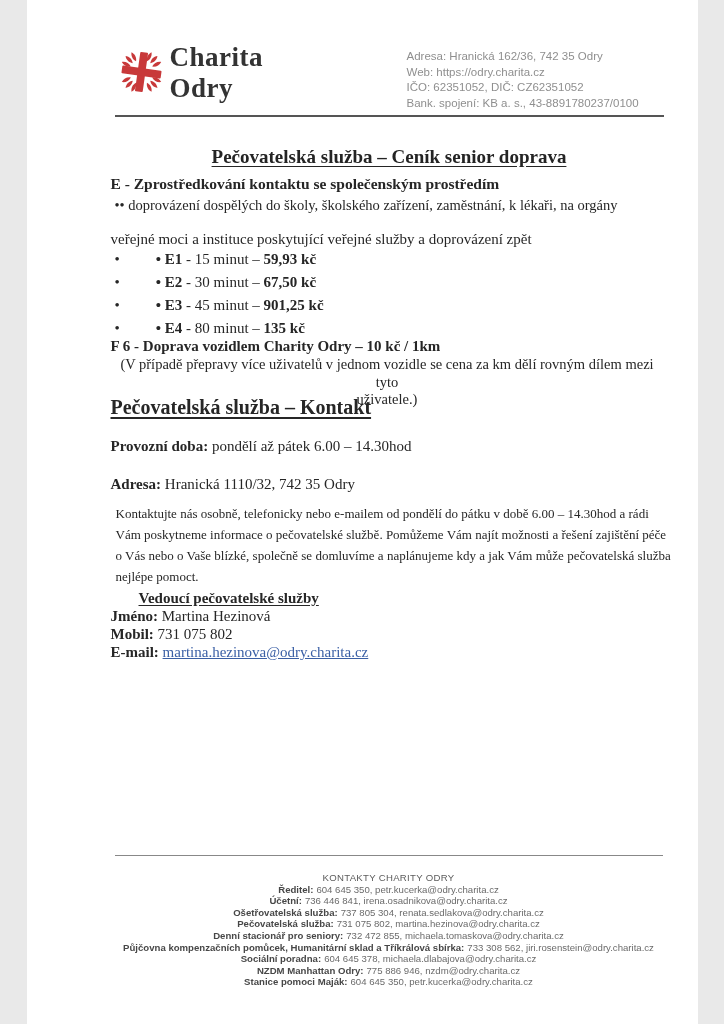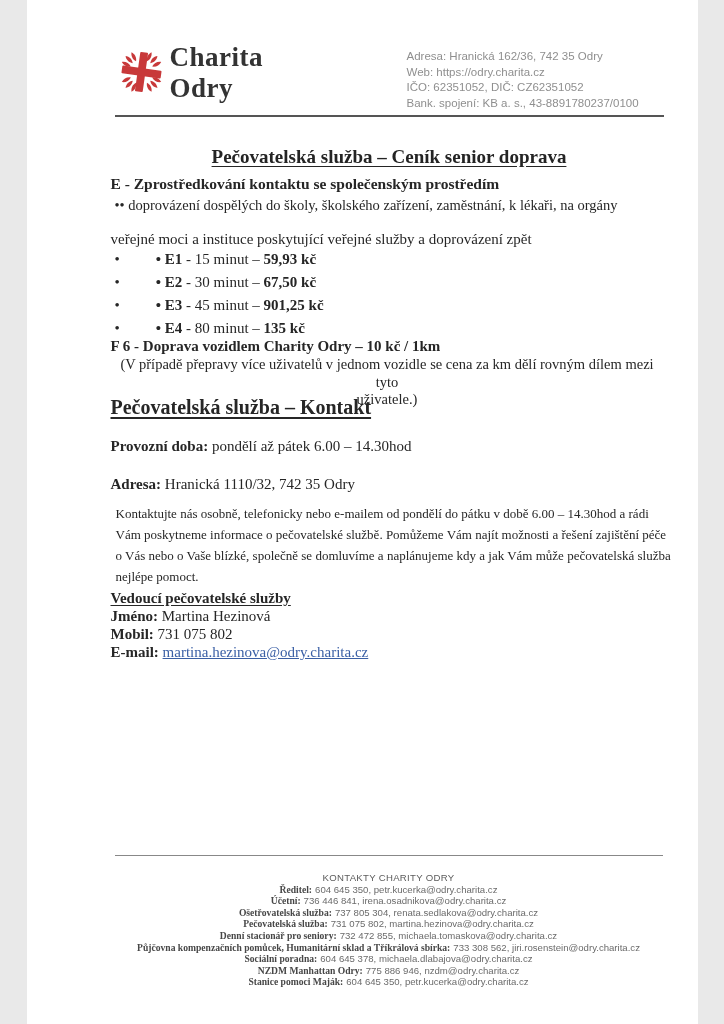--- a/index.html
+++ b/index.html
@@ -67,7 +67,7 @@
     font-size:13px; line-height:21px;
   }
   .lead-block { position:absolute; left:84px; top:589px; font-size:15px; line-height:18px; }
-  .lead-heading { font-weight:bold; text-decoration:underline; text-underline-offset:2px; }
+  .lead-heading { font-weight:bold; text-decoration:underline; text-underline-offset:2px;margin-left:28px; }
   .email-link { color:#3a5fa5; text-decoration:underline; cursor:pointer; }
   b.lbl { font-weight:bold; }
   

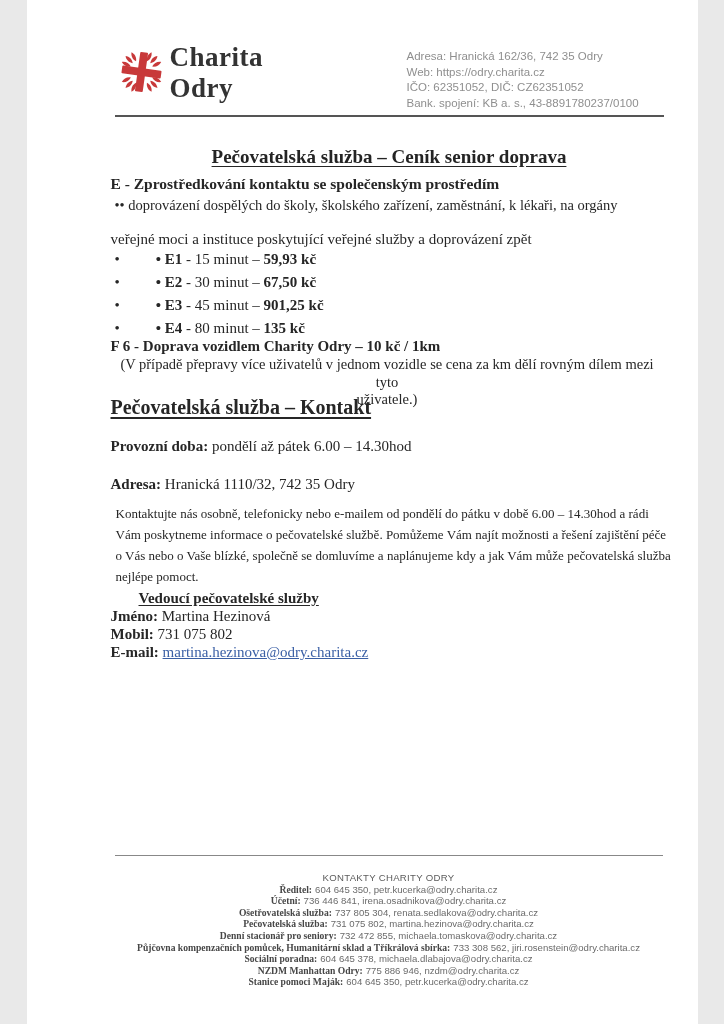--- a/index.html
+++ b/index.html
@@ -82,7 +82,7 @@
     font-size:9.6px; line-height:11.6px; color:#6b6b6b;
   }
   .footer-block .f-title { color:#5c5c5c; letter-spacing:0.3px; }
-  .footer-block b { font-weight:bold; color:#474747; margin-right:3px;font-family:Liberation Serif, serif; }
+  .footer-block b { font-weight:bold; color:#474747; margin-right:3px; }
 </style>
 </head>
 <body>

